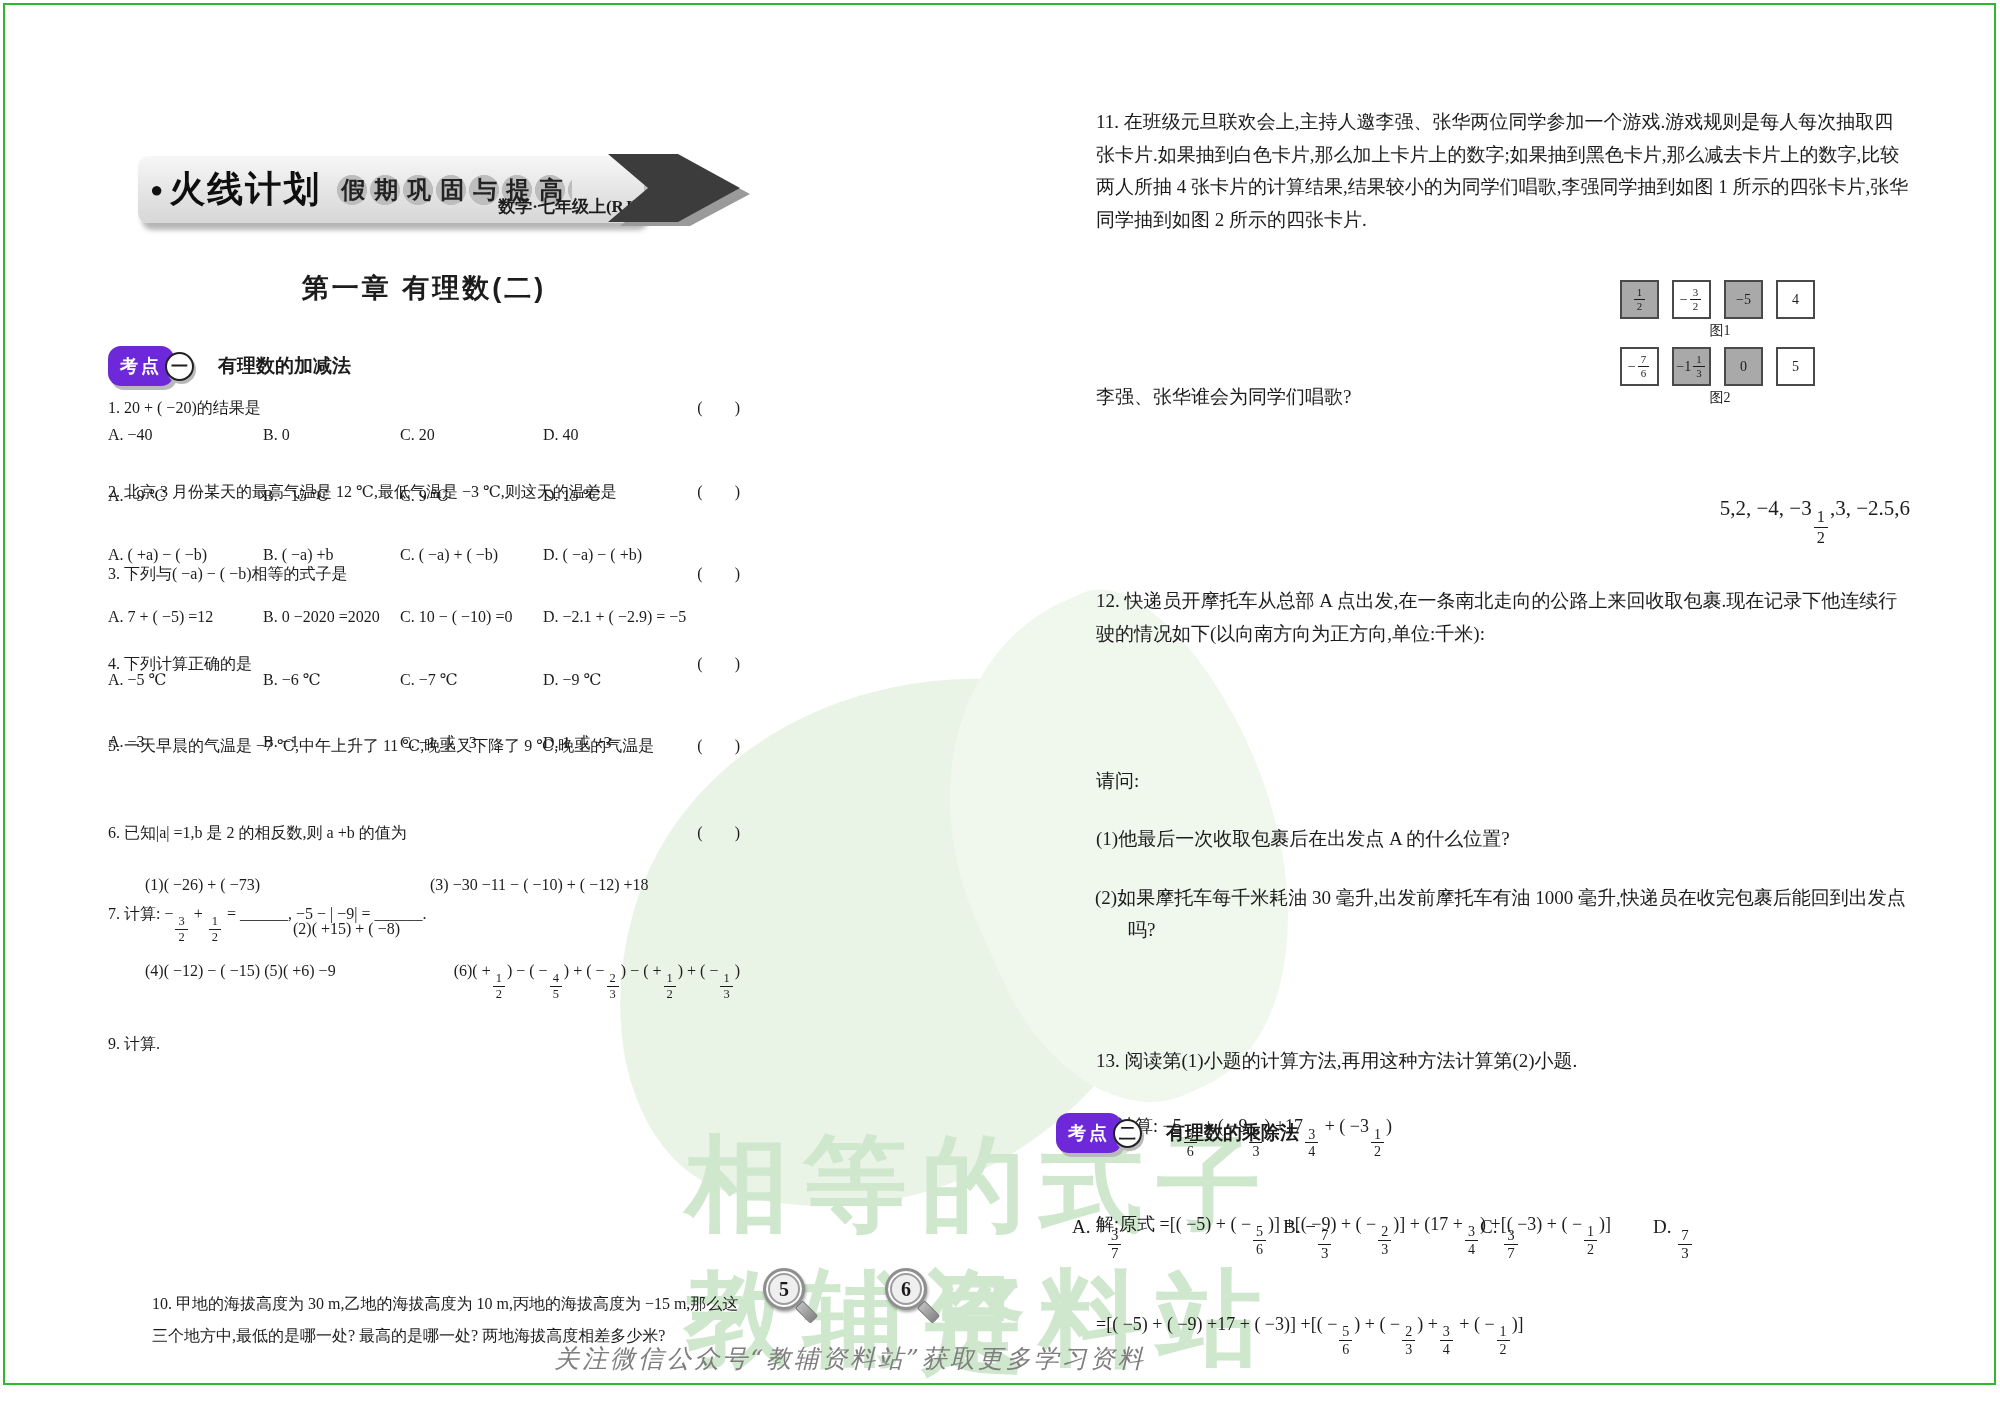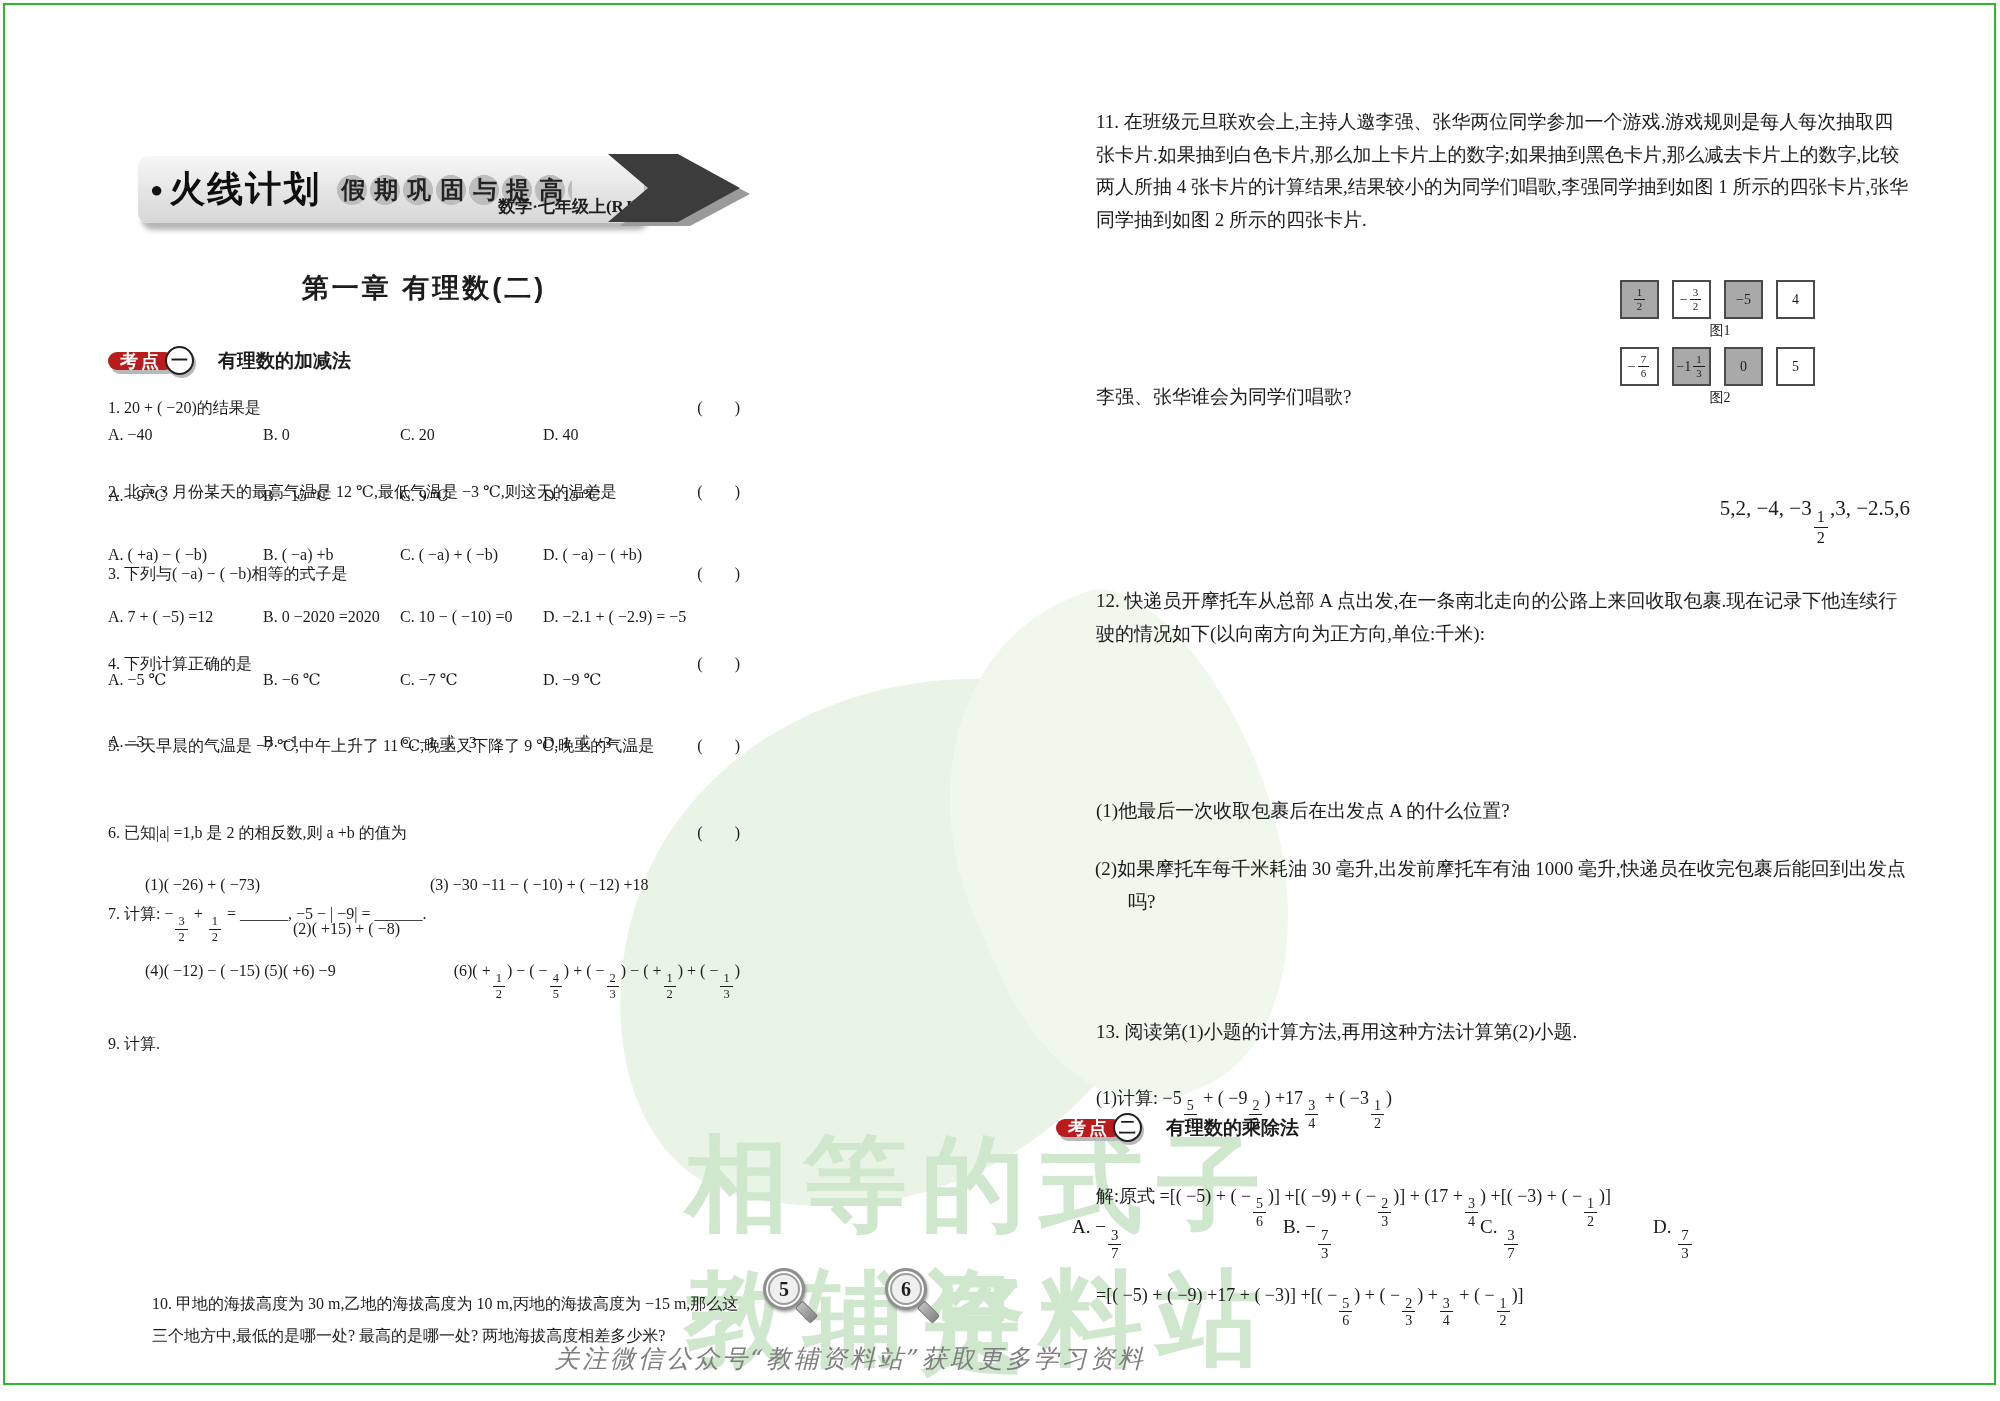--- a/index.html
+++ b/index.html
@@ -50,7 +50,7 @@
   .kd-sec1 { left:108px; top:346px; }
   .kd-sec2 { left:1056px; top:1113px; }
   .kd-pill { display:inline-flex; align-items:center; justify-content:center;
-             width:66px; height:18px; background:#b91c1c; color:#fff; border-radius:13px;
+             width:66px; height:40px; background:#6d28d9; color:#fff; border-radius:13px;
              font-size:18px; font-weight:bold; letter-spacing:3px;
              box-shadow:3px 4px 0 #b9b9b9; font-family:"Liberation Sans",sans-serif; }
   .kd-circle { display:inline-flex; align-items:center; justify-content:center;

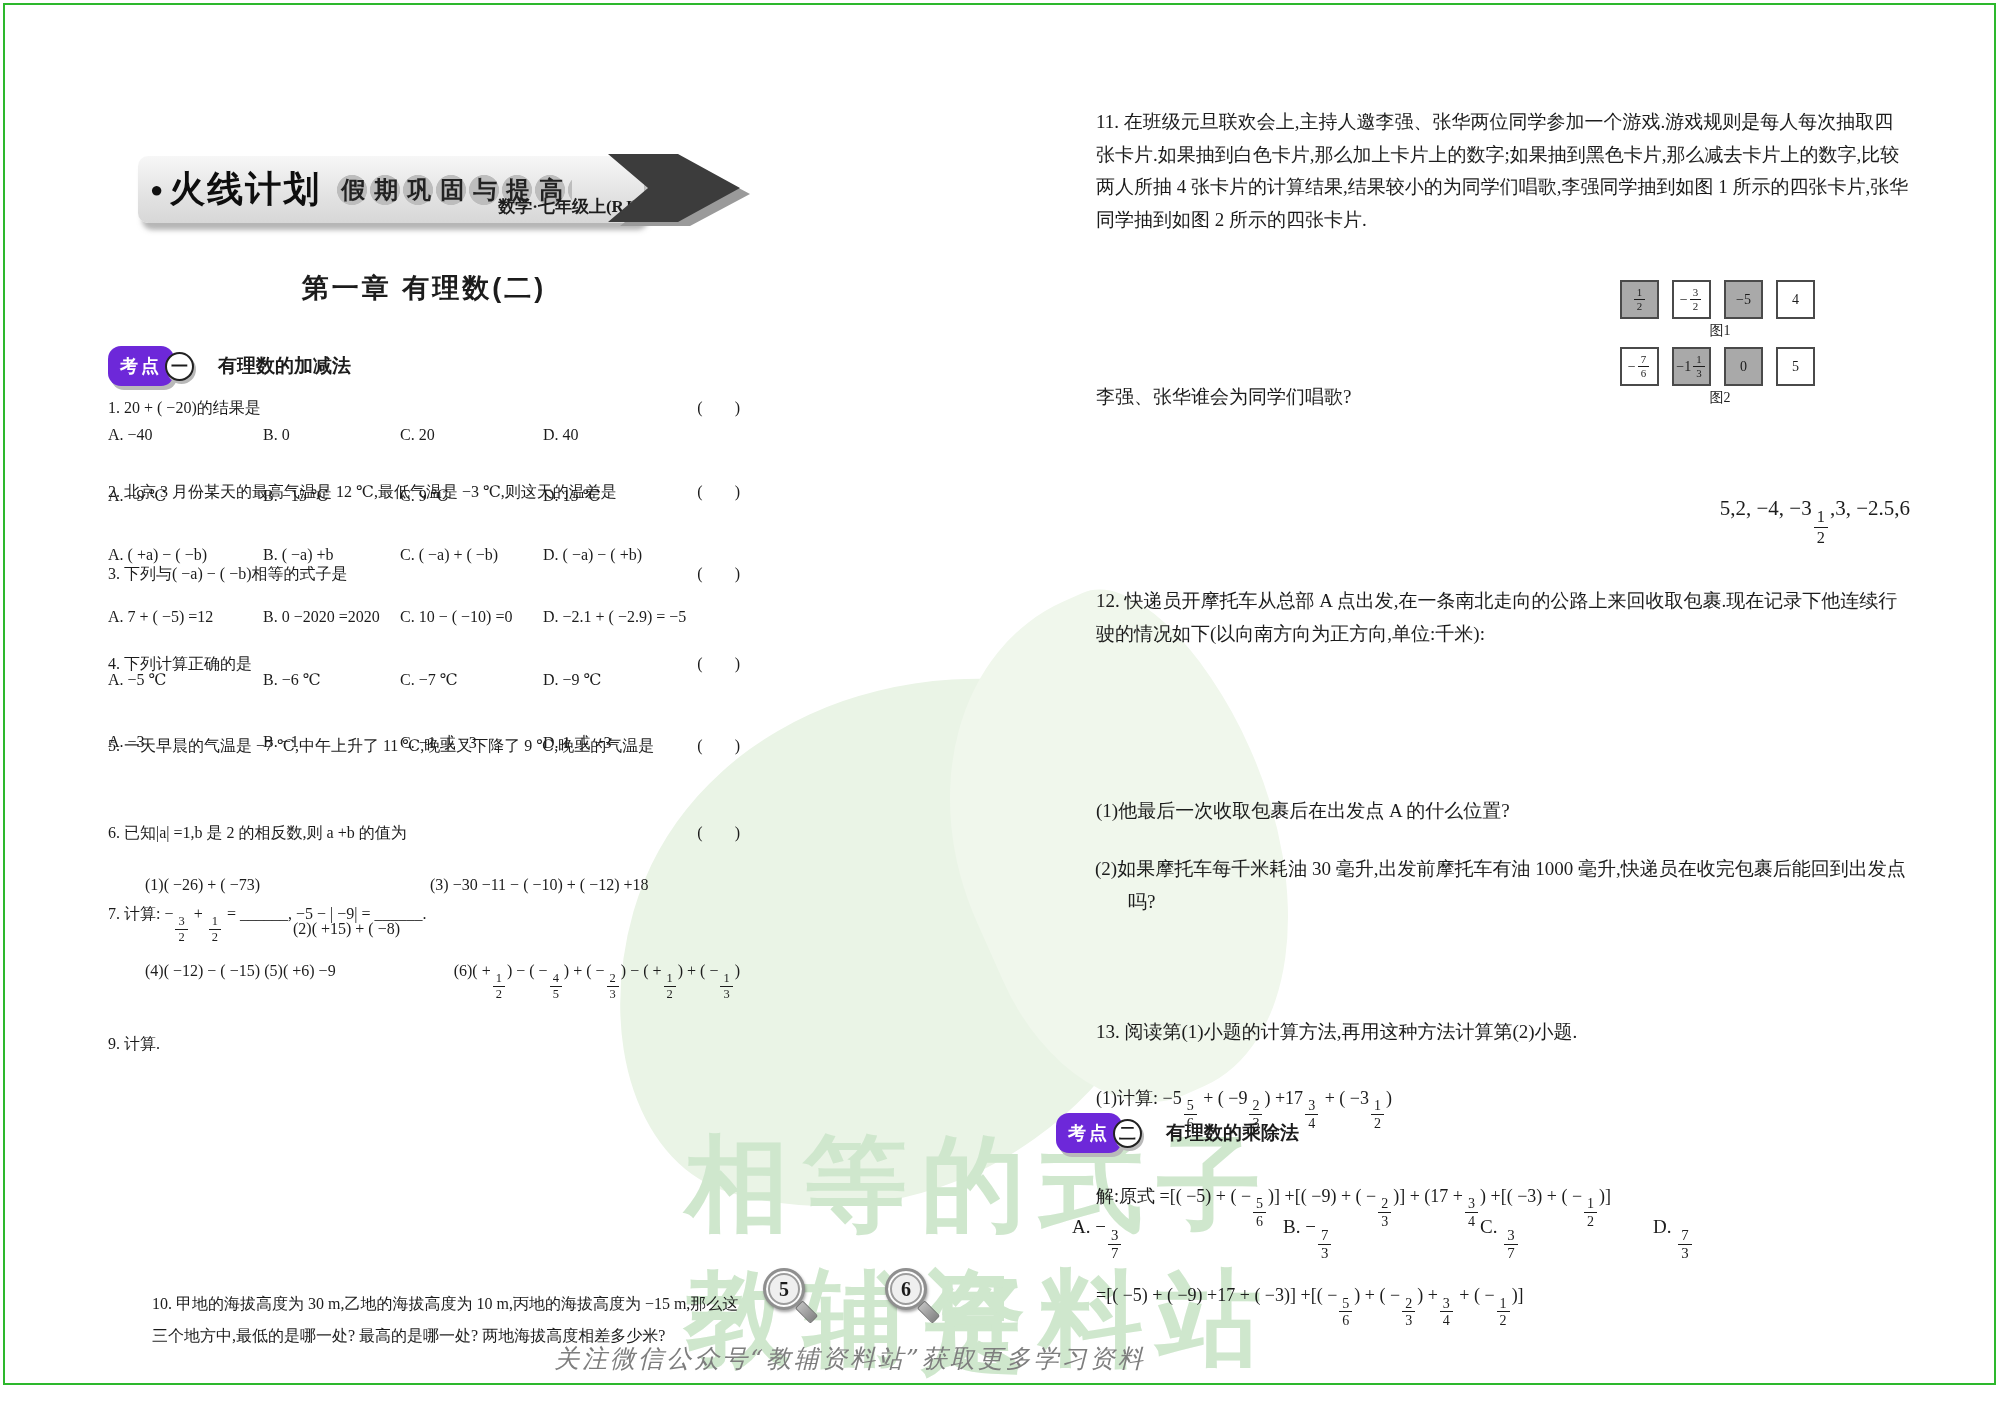--- a/index.html
+++ b/index.html
@@ -300,6 +300,9 @@
             <span class="fden">2</span>
           </span>,3, −2.5,6</span>
     </div>
+    <div class="blk q indent" style="top:542px">
+      <span>请问:</span>
+    </div>
     <div class="blk q indent" style="top:572px">
       <span>(1)他最后一次收取包裹后在出发点 A 的什么位置?</span>
     </div>

